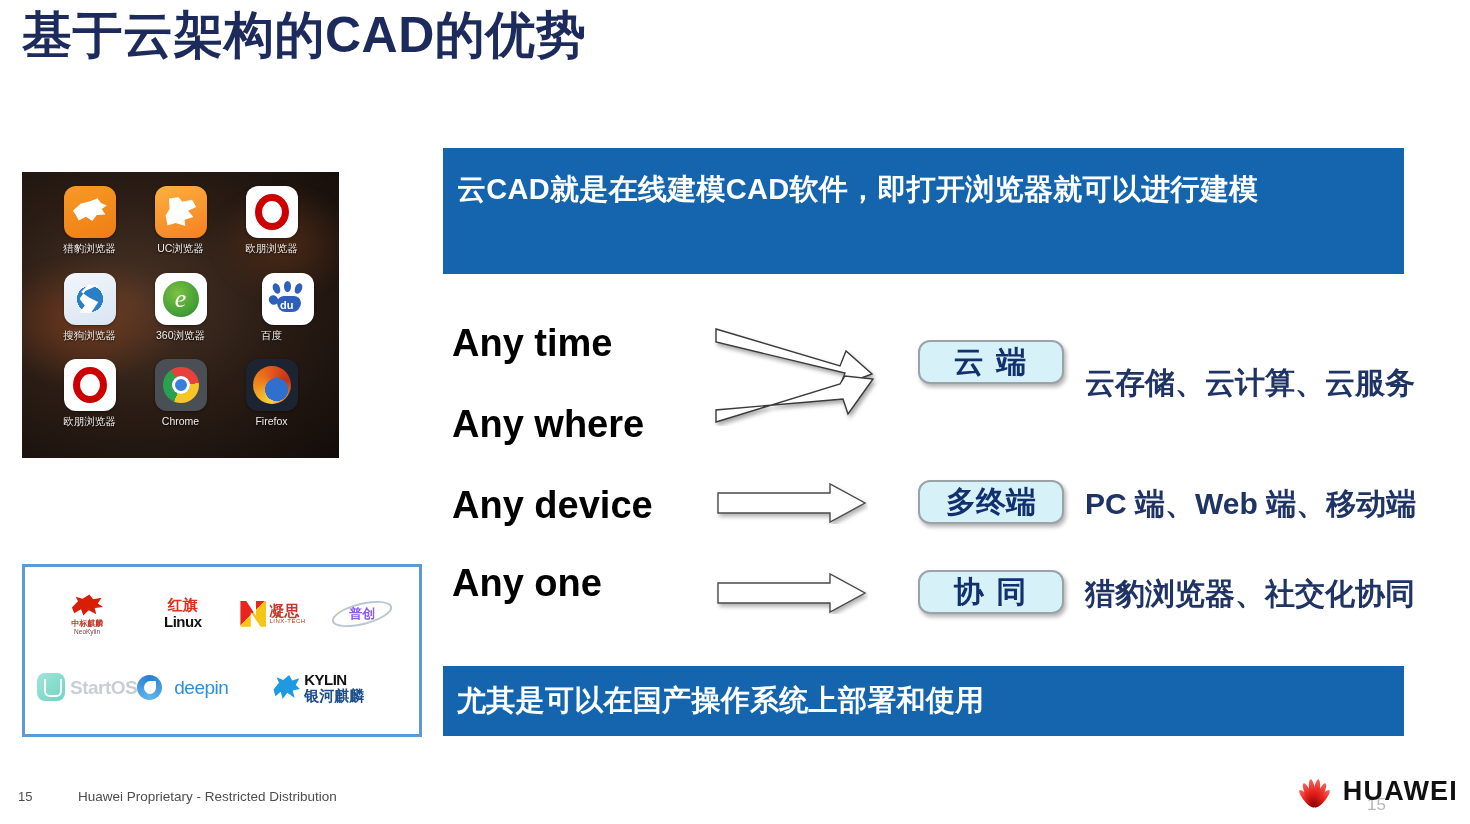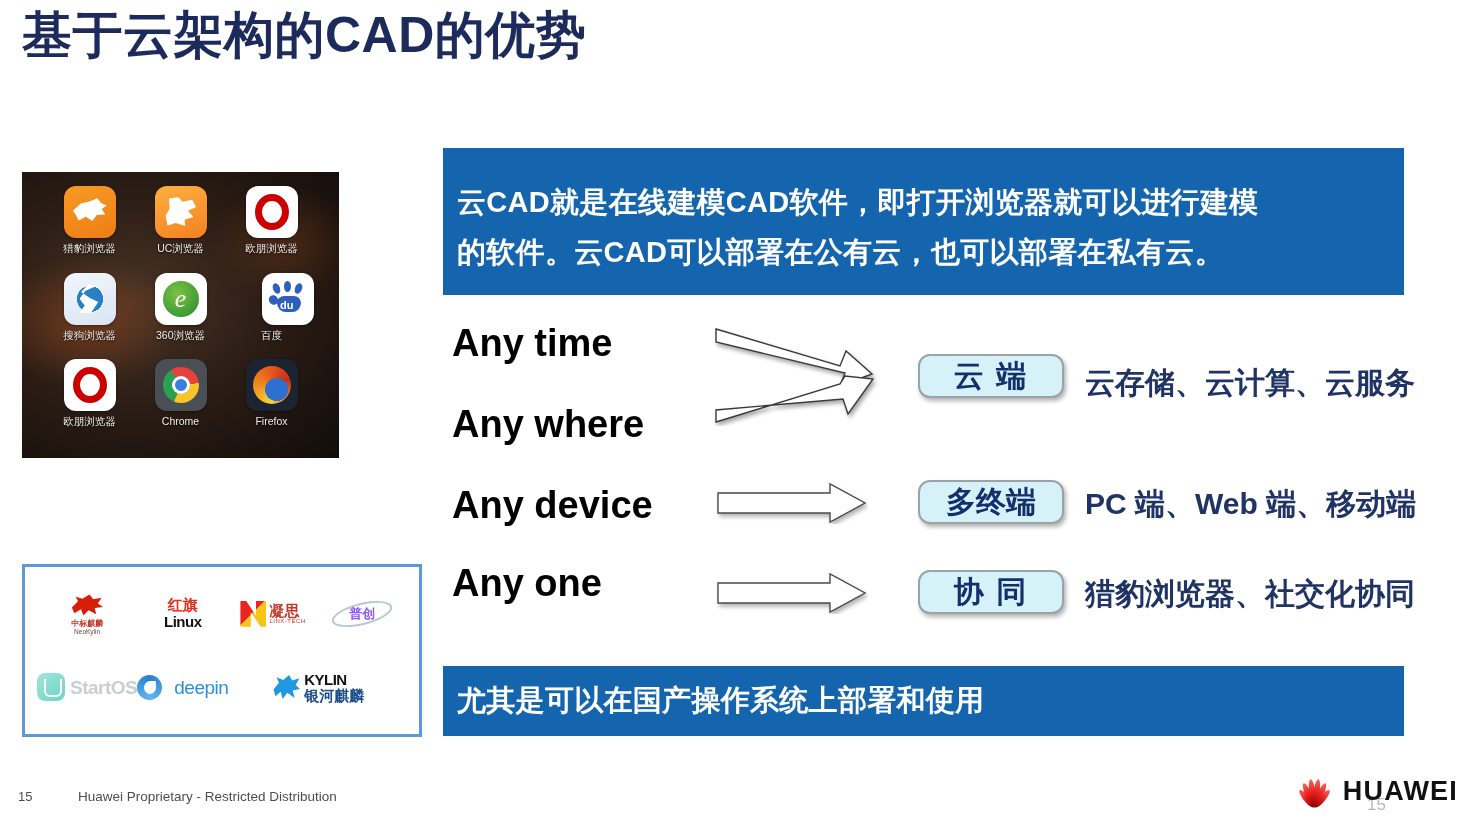--- a/index.html
+++ b/index.html
@@ -182,10 +182,10 @@
     left: 443px;
     top: 148px;
     width: 961px;
-    height: 147px;
+    height: 126px;
     background: #1465ae;
     box-sizing: border-box;
-    padding: 29px 18px 0 14px;
+    padding: 16px 18px 0 14px;
   }
   #top-banner .banner-text {
     color: #ffffff;

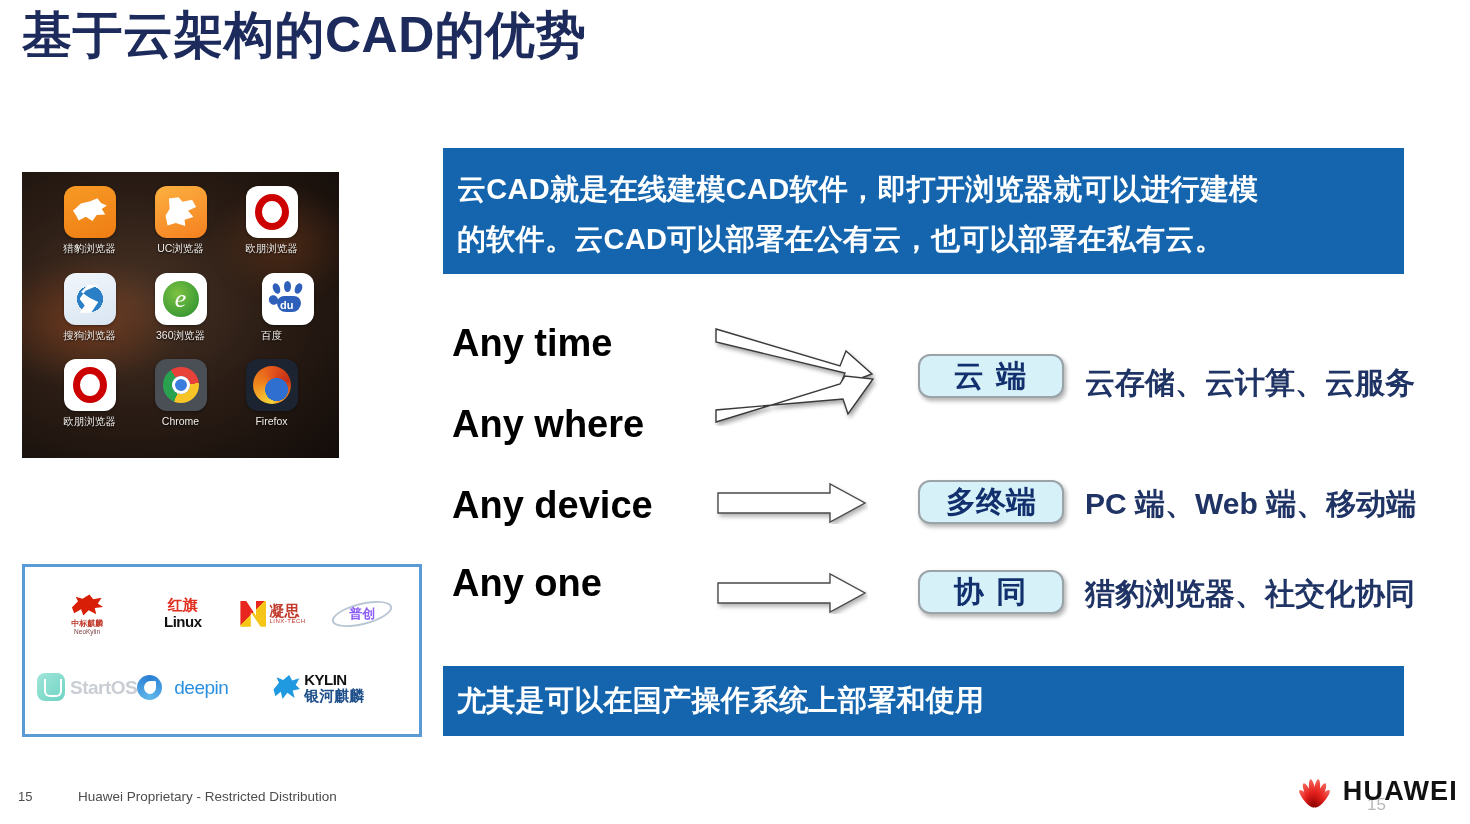--- a/index.html
+++ b/index.html
@@ -467,7 +467,6 @@
 
 <div id="top-banner">
   <div class="banner-text">云CAD就是在线建模CAD软件，即打开浏览器就可以进行建模</div>
-  <div class="banner-text">的软件。云CAD可以部署在公有云，也可以部署在私有云。</div>
 </div>
 
 <div class="any-row" id="any-time">Any time</div>

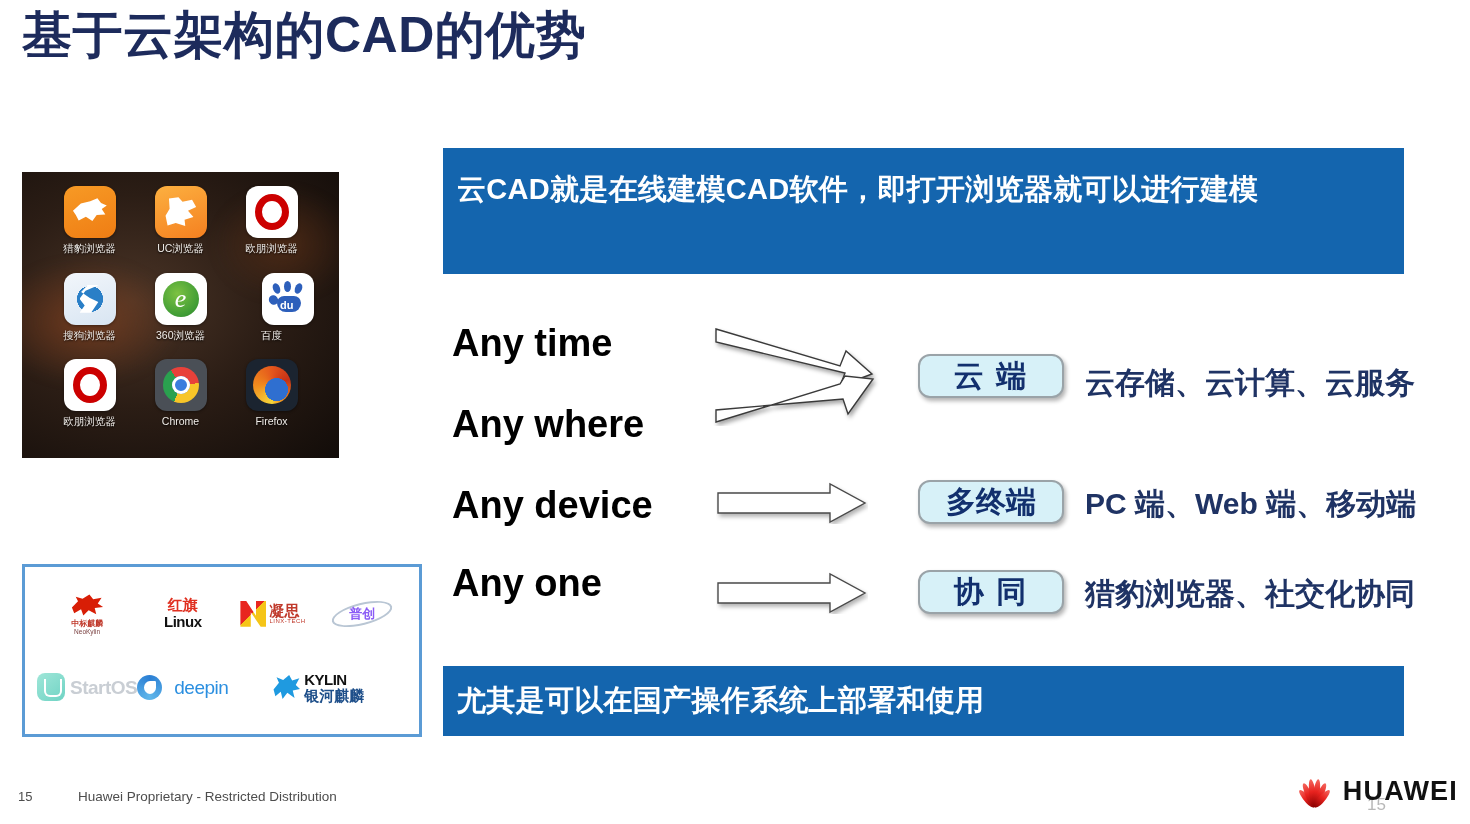--- a/index.html
+++ b/index.html
@@ -228,7 +228,7 @@
     box-sizing: border-box;
     letter-spacing: 2px;
   }
-  #pill-cloud  { top: 354px; }
+  #pill-cloud  { top: 340px; }
   #pill-multi  { top: 480px; letter-spacing: 0px; }
   #pill-collab { top: 570px; }
 

